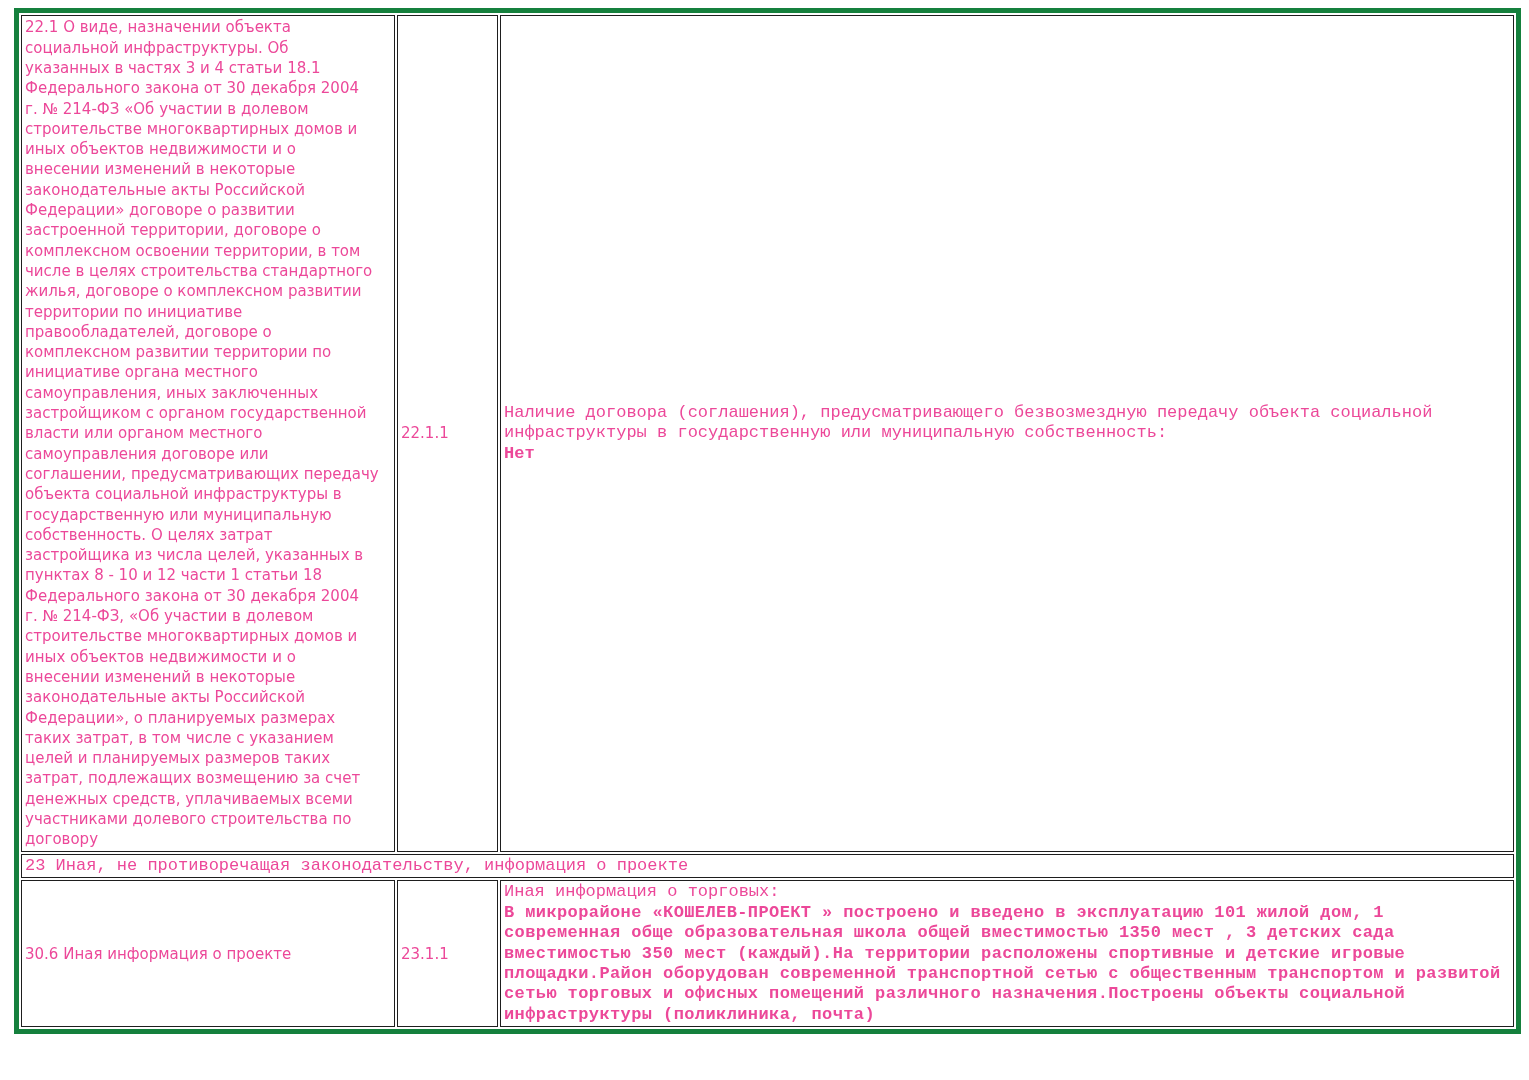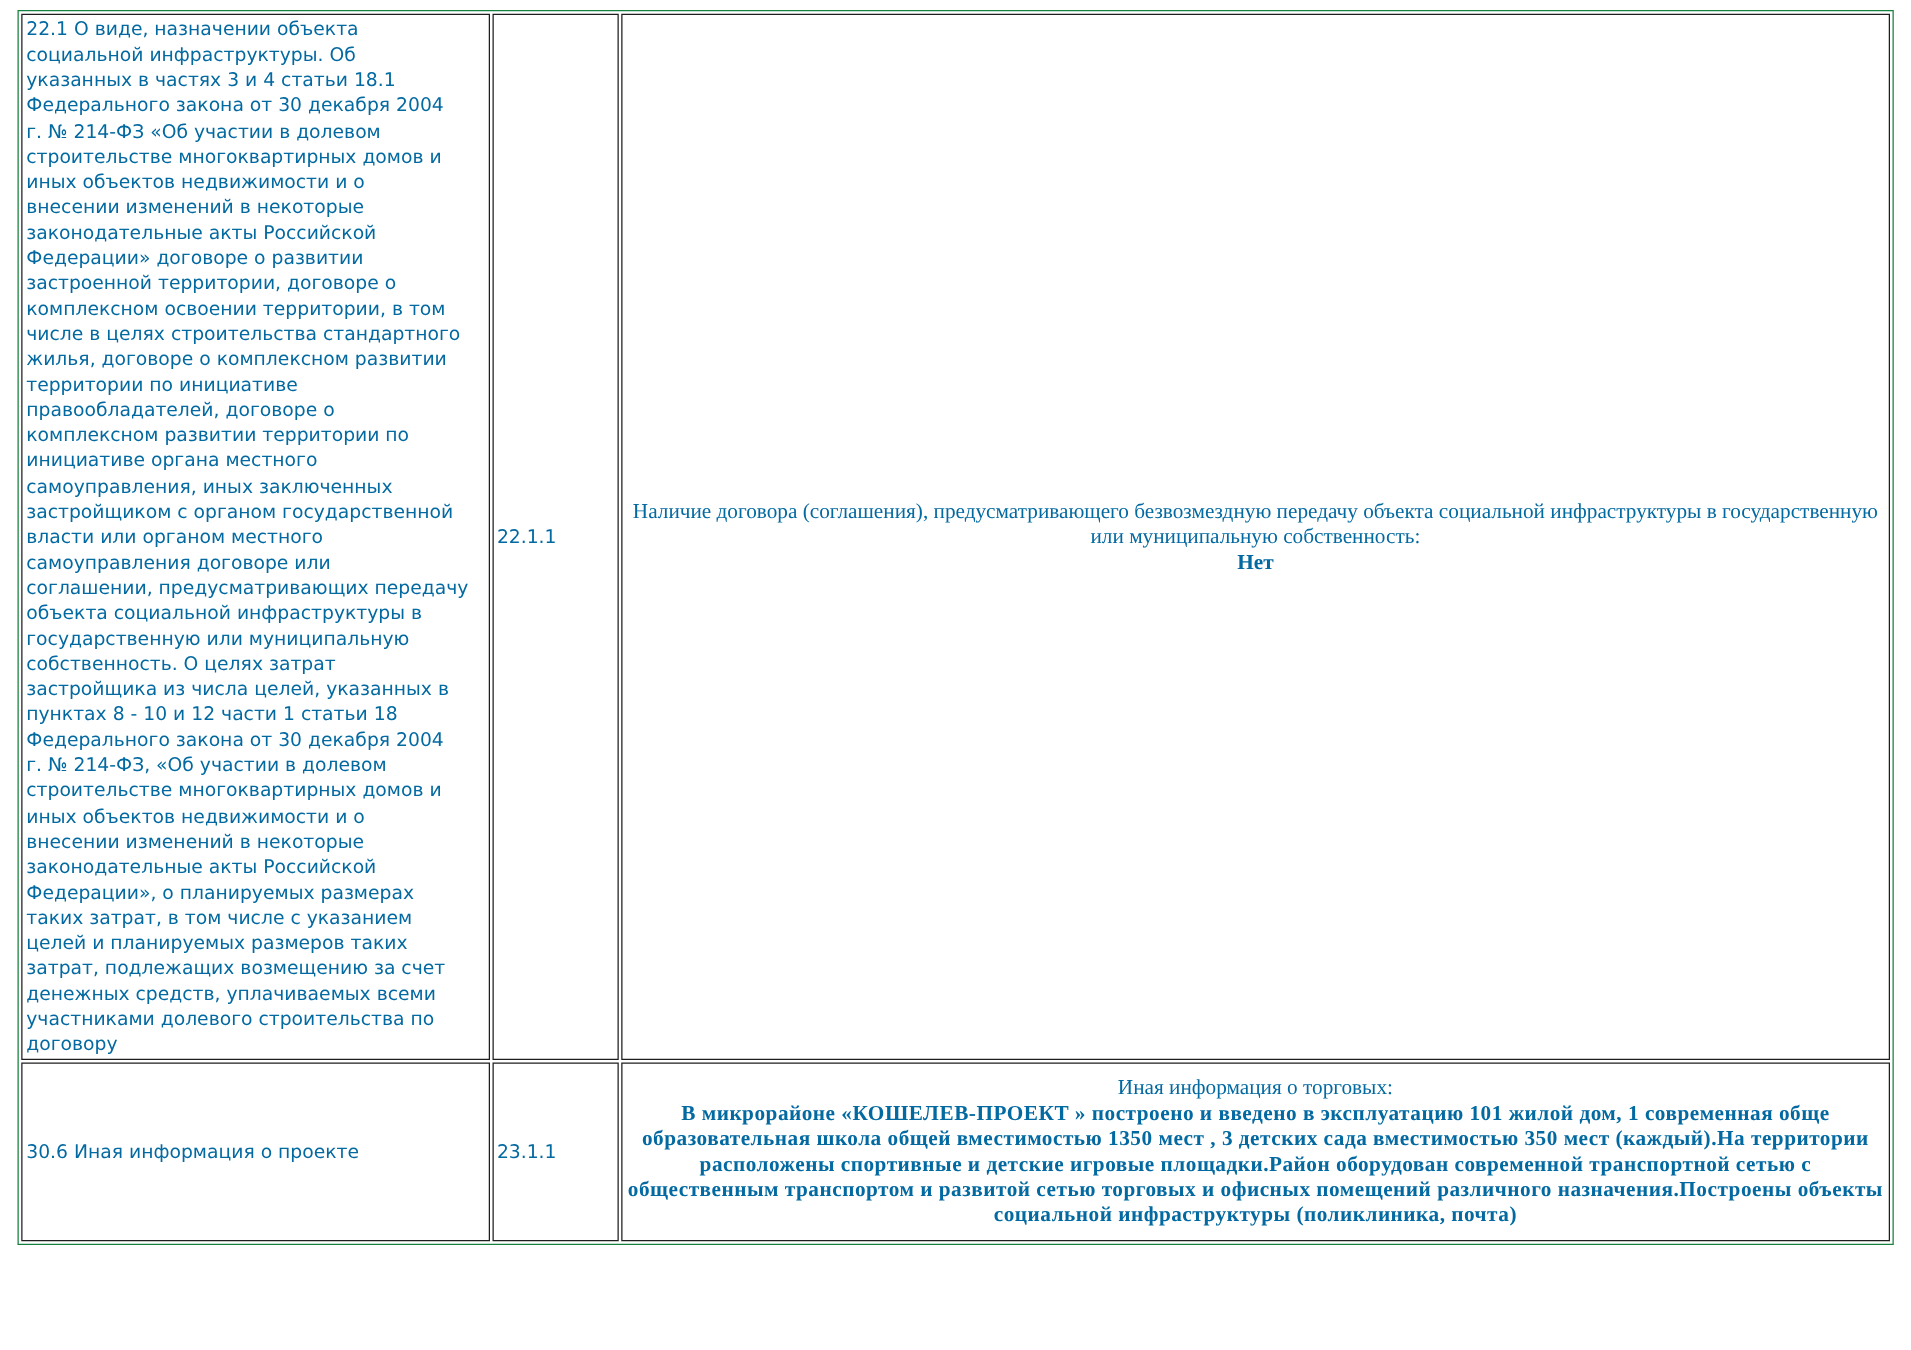--- a/index.html
+++ b/index.html
@@ -18,9 +18,9 @@
     border-collapse: separate;
     border-spacing: 2px;
     table-layout: fixed;
-    border: 1px solid #15803d;
+    border: 5px solid #15803d;
     background: #ffffff;
-    color: #0369a1;
+    color: #ec4899;
   }
   .doc-table td {
     border: 1px solid #1e1e1e;

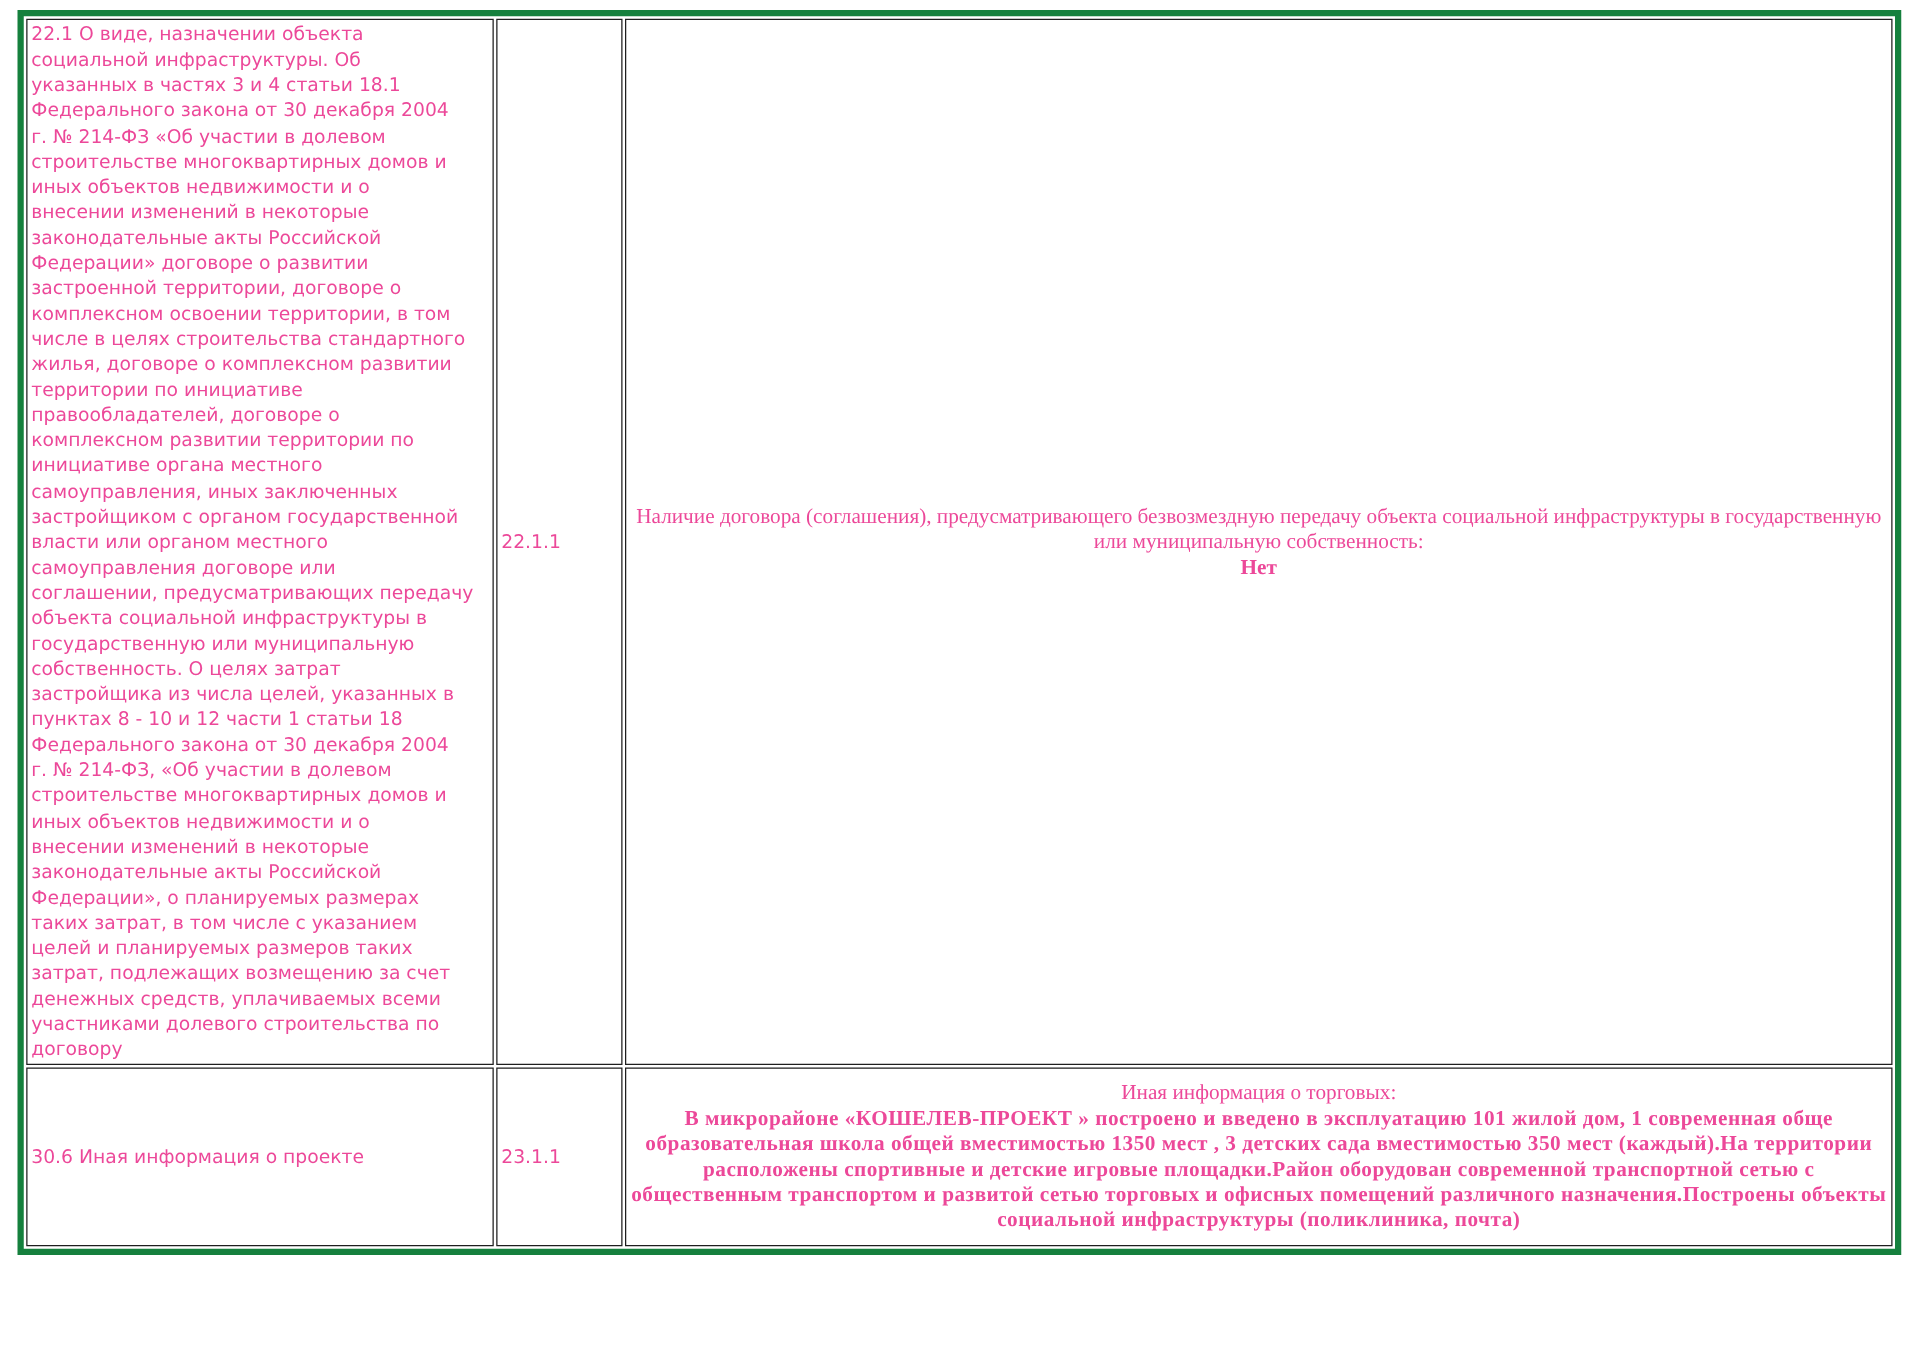--- a/index.html
+++ b/index.html
@@ -37,10 +37,9 @@
   }
   
   .f-narrow {
-    font-family: Liberation Serif, serif;
+    font-family: Liberation Mono, monospace;
     font-size: 17px;
     line-height: 20.4px;
-    text-align: center;
   }
   .multiline { white-space: pre-line; }
   .cell-top { vertical-align: top; }

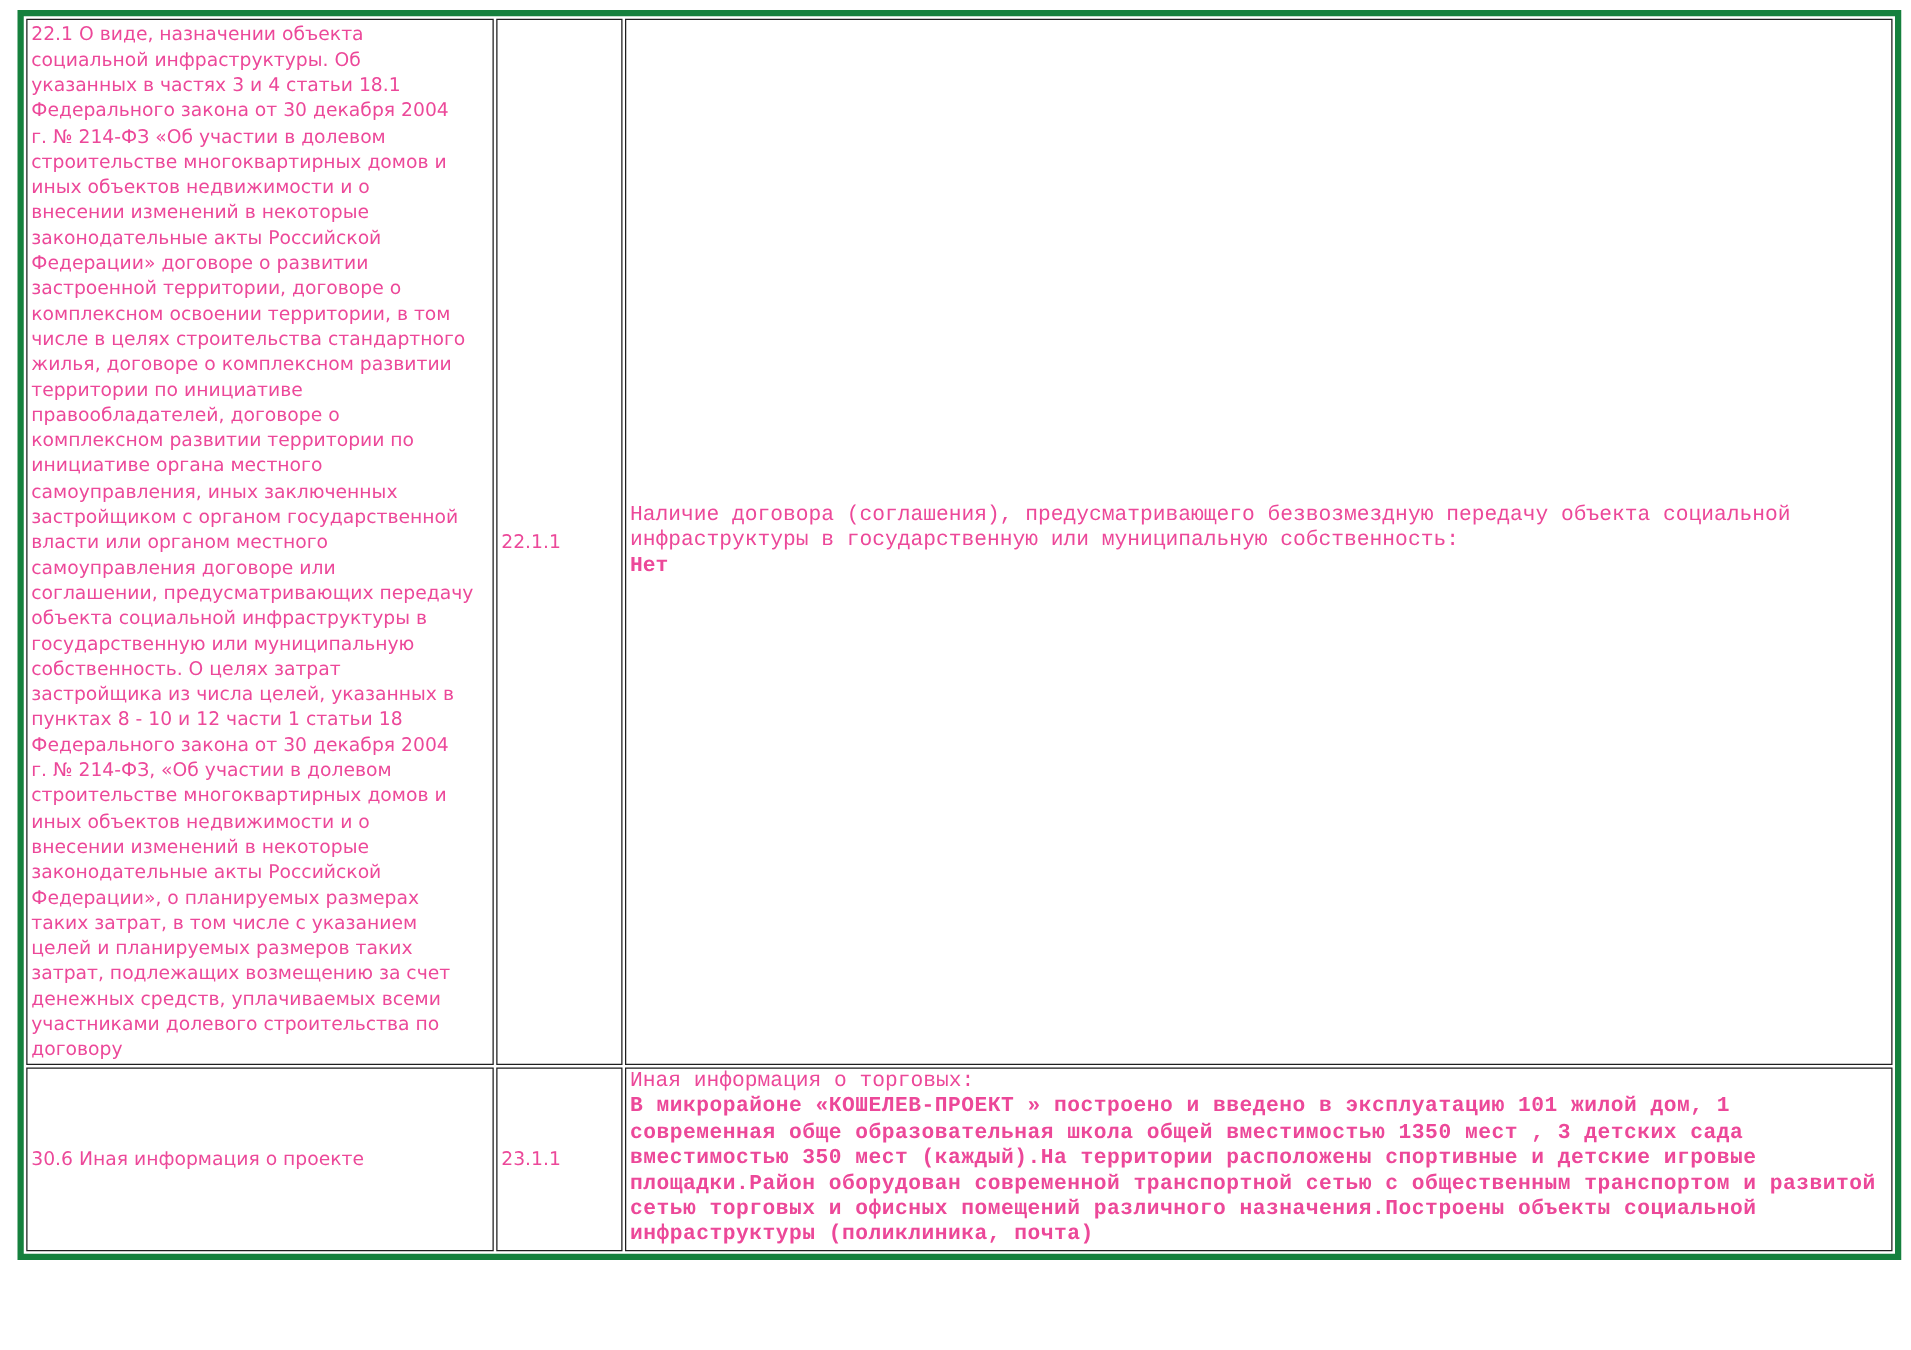--- a/index.html
+++ b/index.html
@@ -115,6 +115,9 @@
       </td>
     </tr>
 
+    <tr class="row-23">
+      <td class="f-narrow" colspan="3">23 Иная, не противоречащая законодательству, информация о проекте</td>
+    </tr>
 
     <tr class="row-231">
       <td class="f-wide">30.6 Иная информация о проекте</td>

